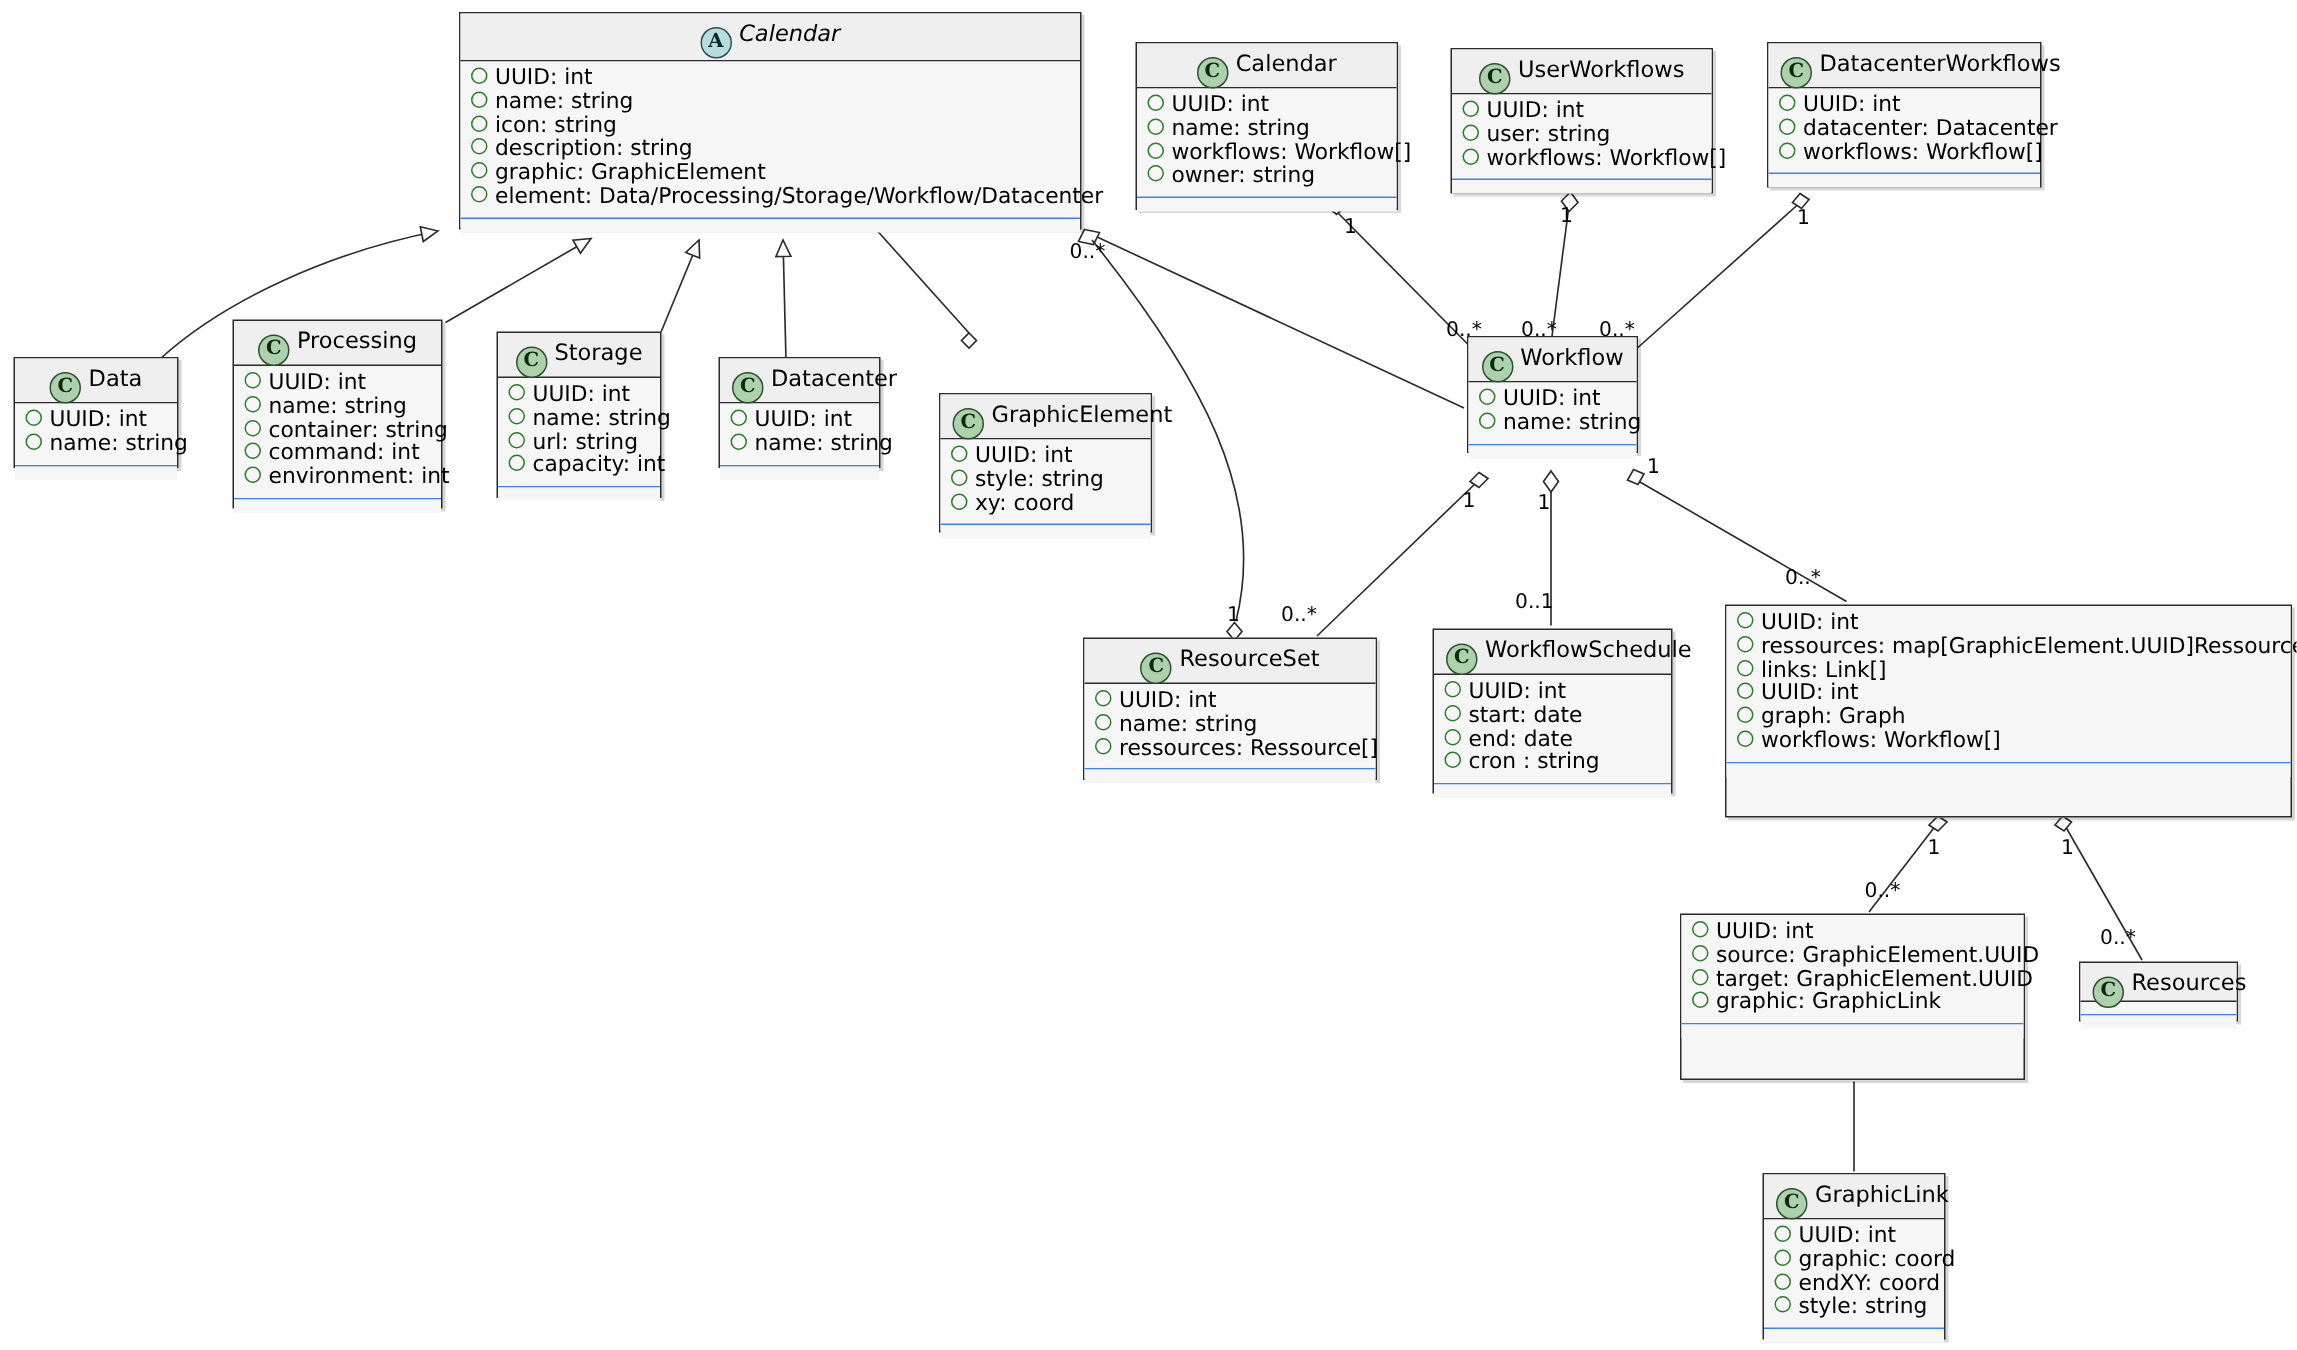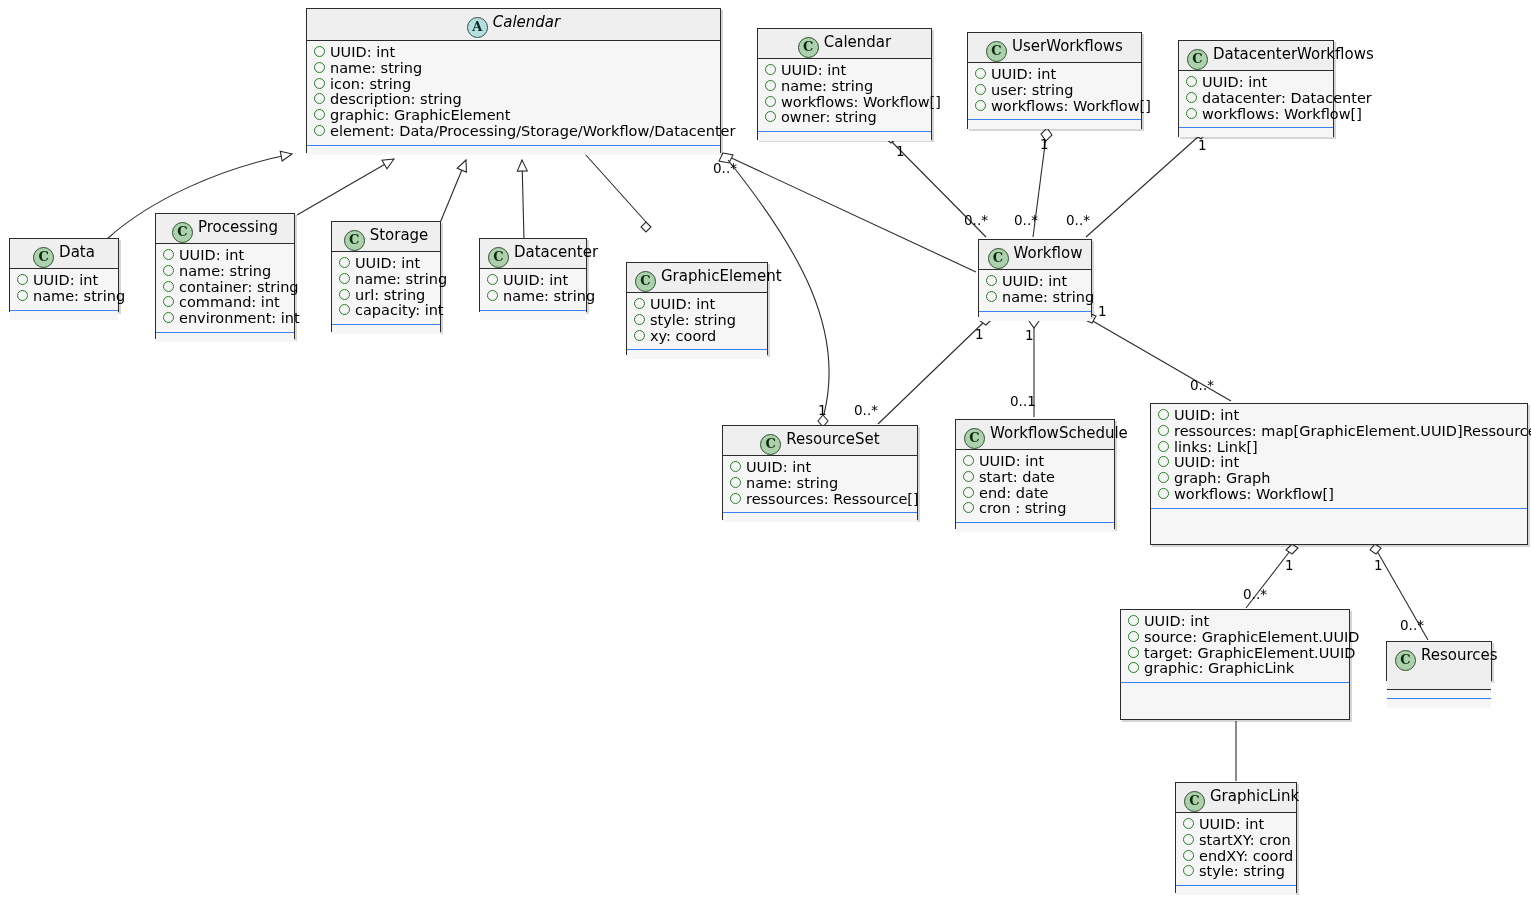--- a/index.html
+++ b/index.html
@@ -197,7 +197,7 @@
       </div>
       <div class="uml-methods"></div>
     </div>
-    <div class="uml-class" style="left: 1178px; top: 40px; width: 156px; height: 97px;">
+    <div class="uml-class" style="left: 1178px; top: 28px; width: 183px; height: 97px;">
       <div class="uml-header" style="height: 30px;"><span class="stereo-icon">C</span><span class="cls-name">DatacenterWorkflows</span></div>
       <div class="uml-attrs">
         <div class="uml-attr"><span class="vis"></span><span>UUID: int</span></div>

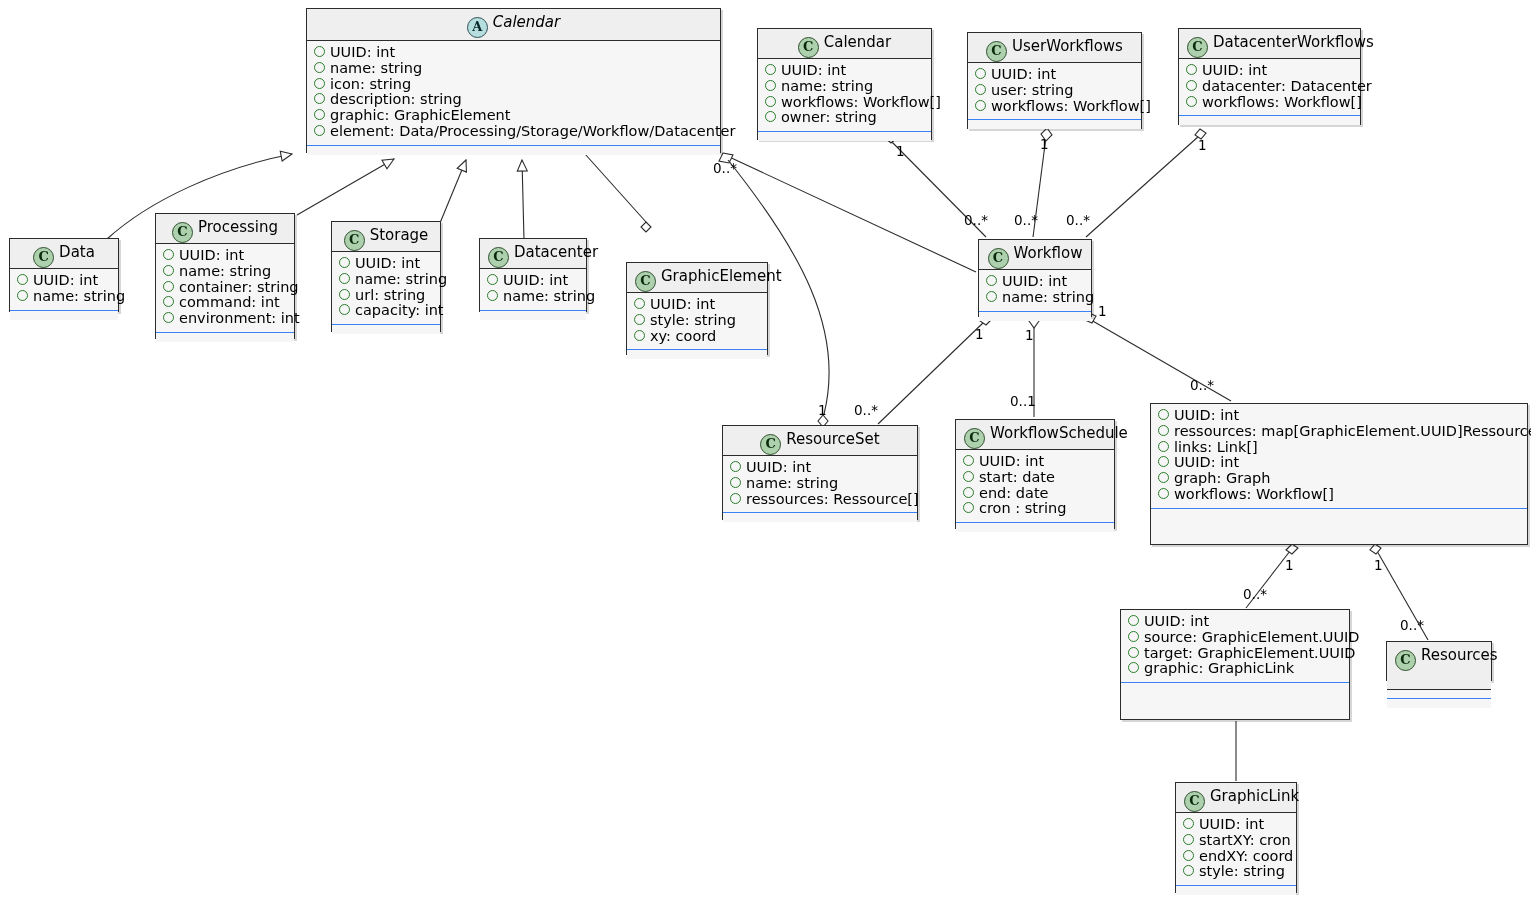--- a/index.html
+++ b/index.html
@@ -252,7 +252,7 @@
       </div>
       <div class="uml-methods"></div>
     </div>
-    <div class="uml-class" style="left: 978px; top: 239px; width: 114px; height: 78px;">
+    <div class="uml-class" style="left: 978px; top: 224px; width: 114px; height: 78px;">
       <div class="uml-header" style="height: 30px;"><span class="stereo-icon">C</span><span class="cls-name">Workflow</span></div>
       <div class="uml-attrs">
         <div class="uml-attr"><span class="vis"></span><span>UUID: int</span></div>

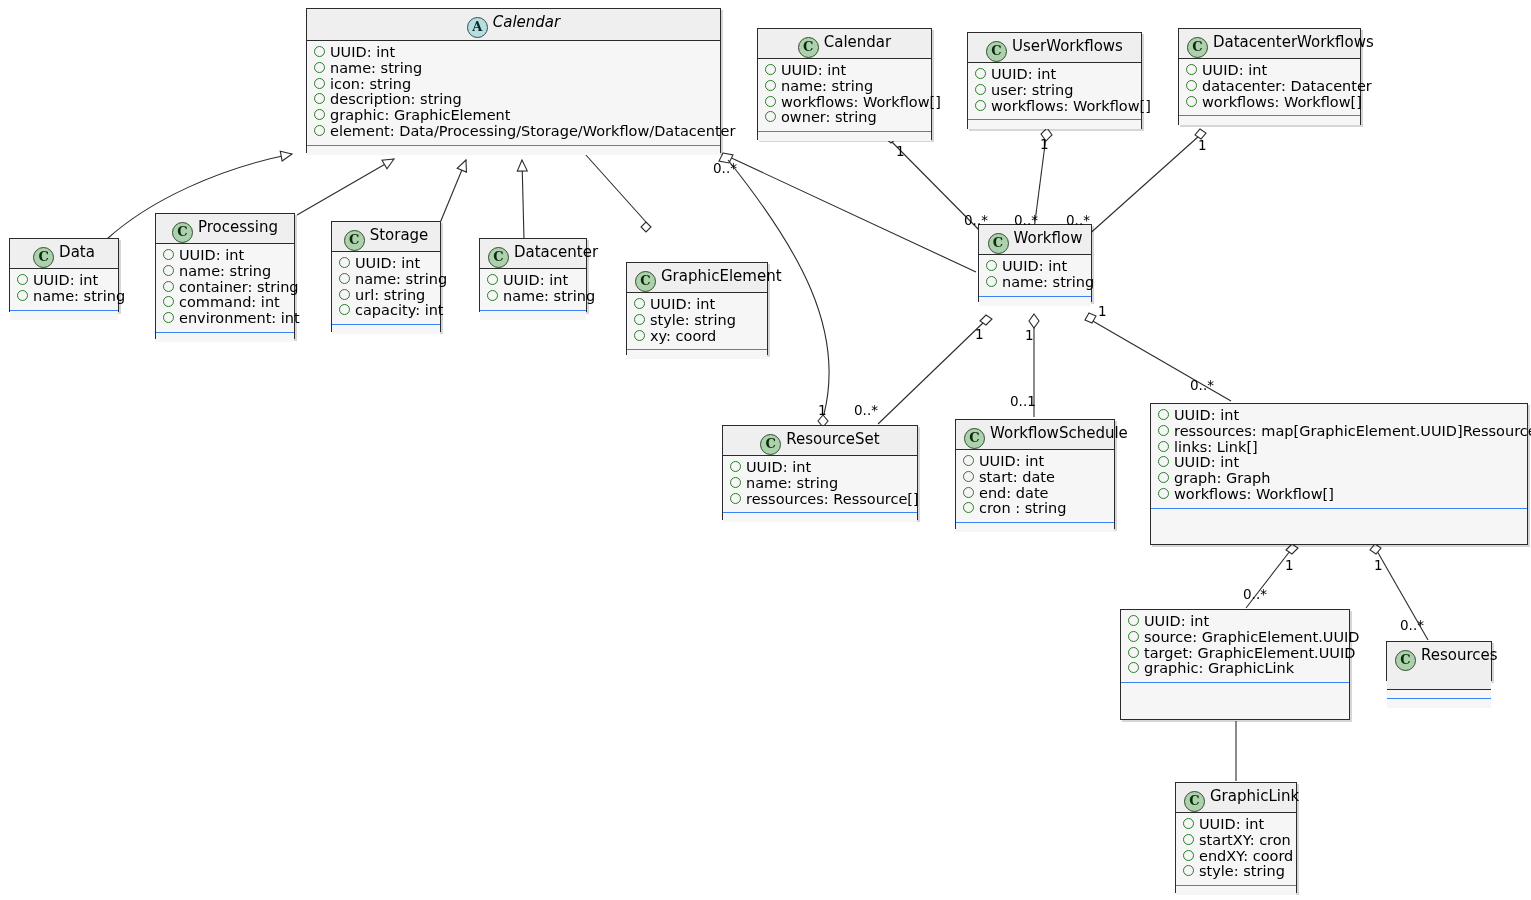--- a/index.html
+++ b/index.html
@@ -300,7 +300,7 @@
       <div class="uml-methods"></div>
     </div>
     <div class="uml-class" style="left: 1386px; top: 641px; width: 106px; height: 40px;">
-      <div class="uml-header" style="height: 48px;"><span class="stereo-icon">C</span><span class="cls-name">Resources</span></div>
+      <div class="uml-header" style="height: 26px;"><span class="stereo-icon">C</span><span class="cls-name">Resources</span></div>
       <div class="uml-attrs empty"></div>
       <div class="uml-methods"></div>
     </div>

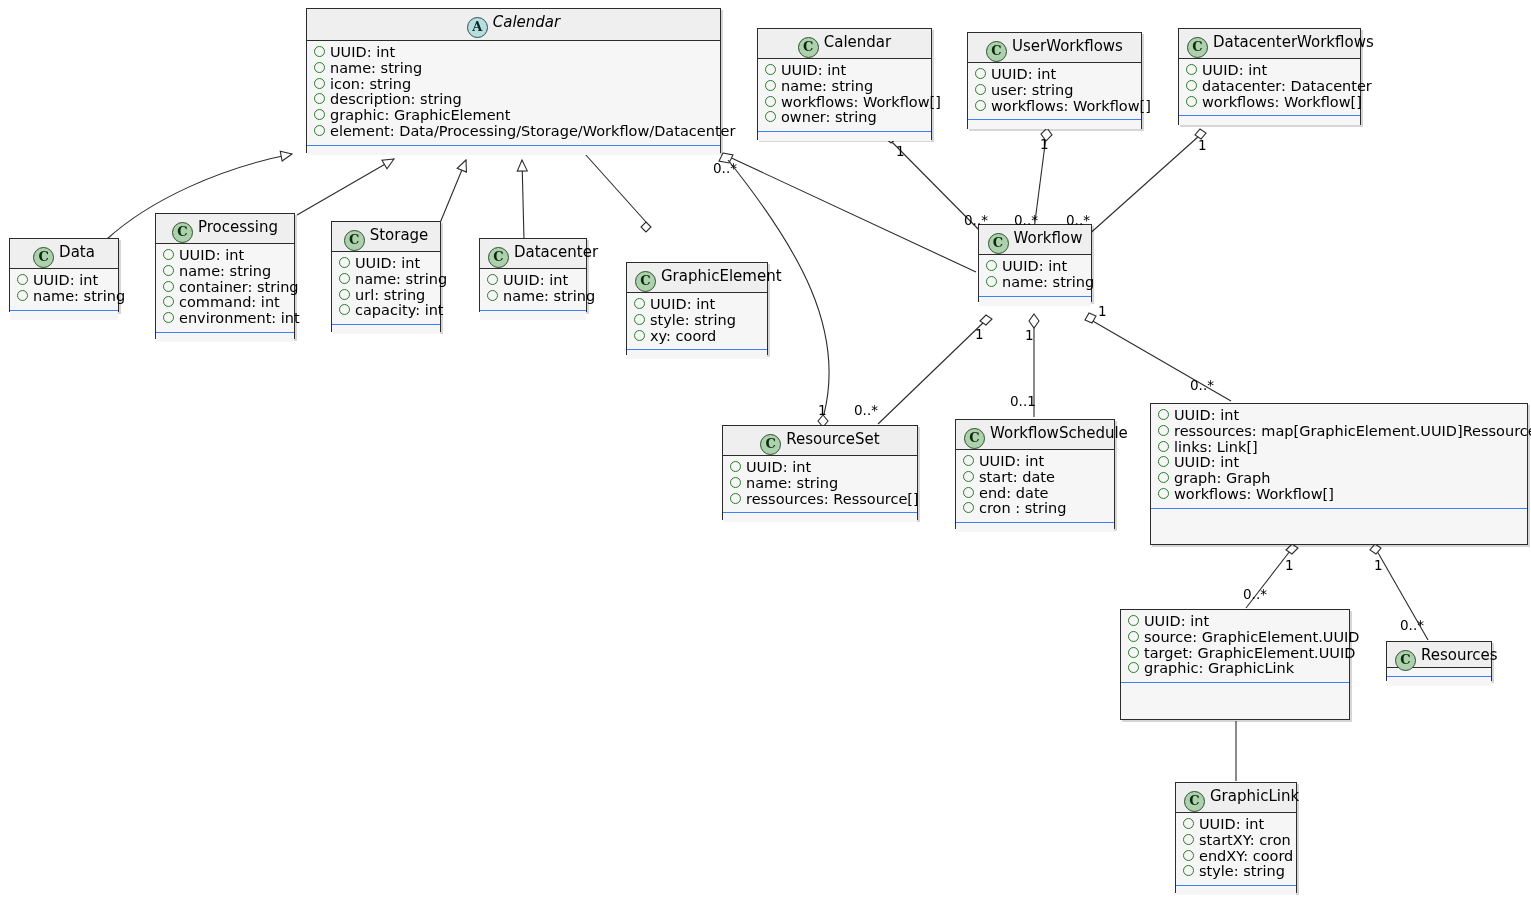--- a/index.html
+++ b/index.html
@@ -308,7 +308,7 @@
       <div class="uml-header" style="height: 30px;"><span class="stereo-icon">C</span><span class="cls-name">GraphicLink</span></div>
       <div class="uml-attrs">
         <div class="uml-attr"><span class="vis"></span><span>UUID: int</span></div>
-        <div class="uml-attr"><span class="vis"></span><span>startXY: cron</span></div>
+        <div class="uml-attr"><span class="vis"></span><span>graphic: coord</span></div>
         <div class="uml-attr"><span class="vis"></span><span>endXY: coord</span></div>
         <div class="uml-attr"><span class="vis"></span><span>style: string</span></div>
       </div>

